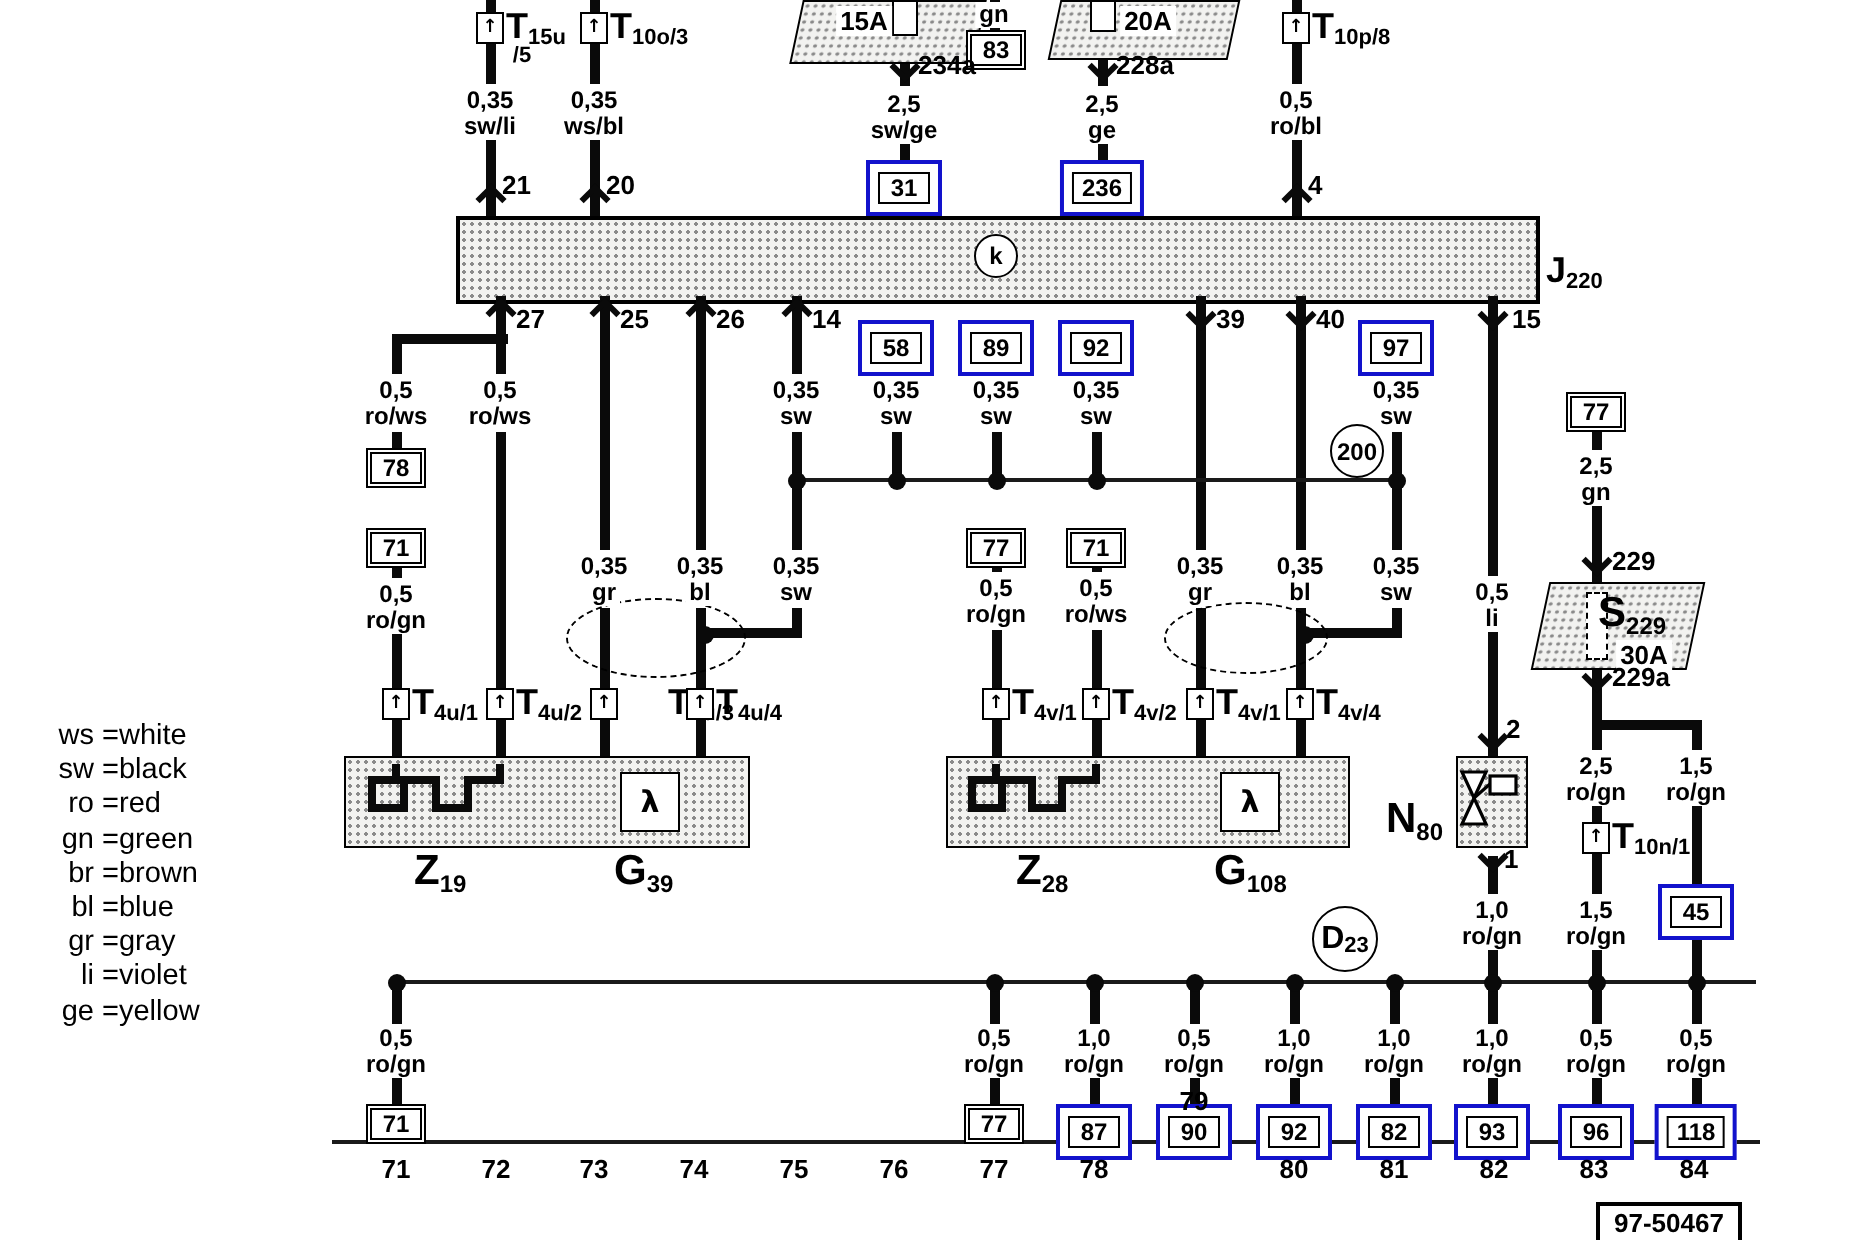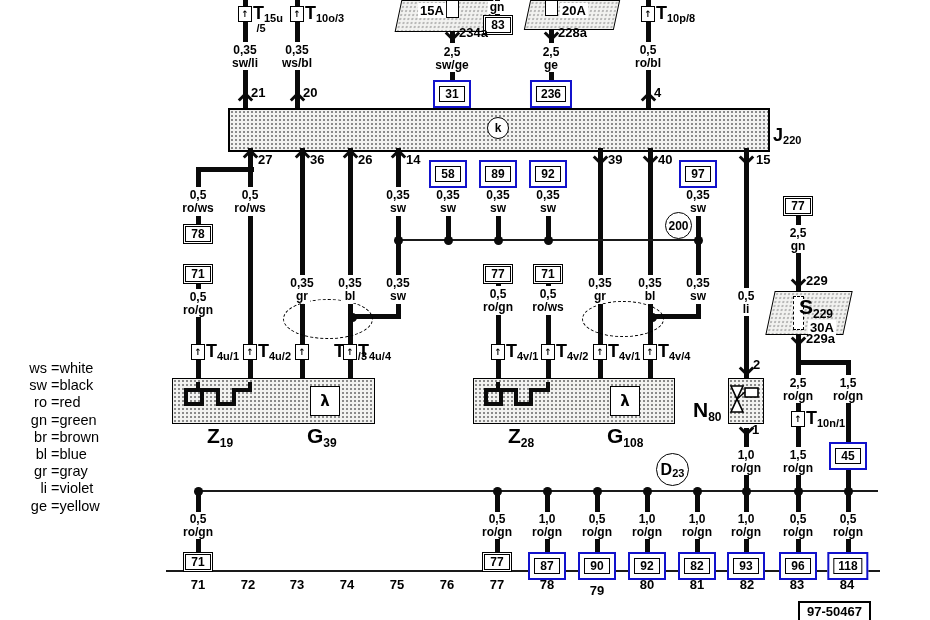--- a/index.html
+++ b/index.html
@@ -382,7 +382,7 @@
     <div class="pinnum" style="left: 558px; top: 26px;">228a</div>
     <div class="pinnum" style="left: 654px; top: 86px;">4</div>
     <div class="pinnum" style="left: 258px; top: 153px;">27</div>
-    <div class="pinnum" style="left: 310px; top: 153px;">36</div>
+    <div class="pinnum" style="left: 310px; top: 153px;">25</div>
     <div class="pinnum" style="left: 358px; top: 153px;">26</div>
     <div class="pinnum" style="left: 406px; top: 153px;">14</div>
     <div class="pinnum" style="left: 608px; top: 153px;">39</div>

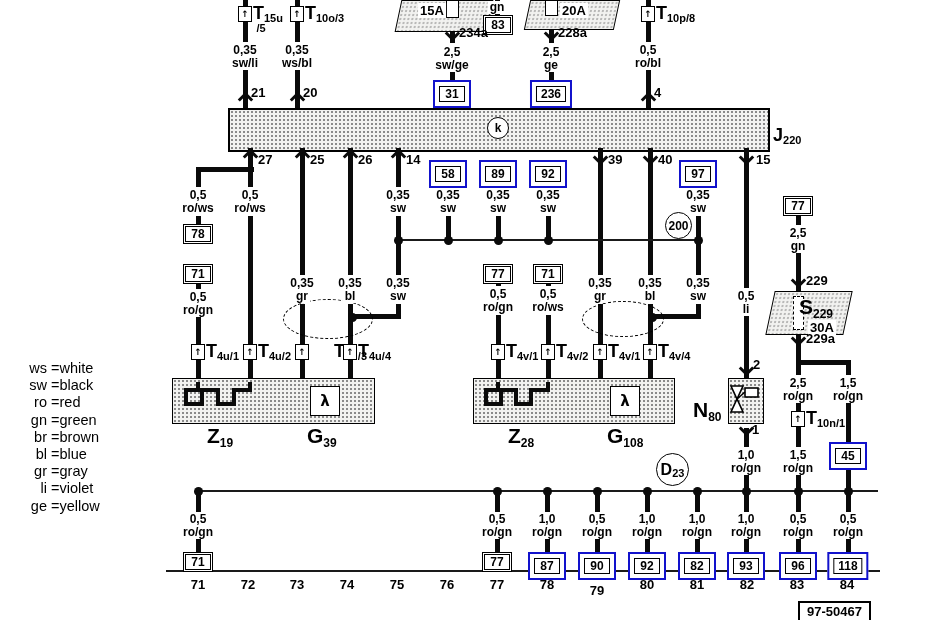--- a/index.html
+++ b/index.html
@@ -416,7 +416,7 @@
     <div class="track" style="left: 447px; top: 578px;">76</div>
     <div class="track" style="left: 497px; top: 578px;">77</div>
     <div class="track" style="left: 547px; top: 578px;">78</div>
-    <div class="track" style="left: 597px; top: 584px; text-align: right;">79</div>
+    <div class="track" style="left: 597px; top: 544px; text-align: right;">79</div>
     <div class="track" style="left: 647px; top: 578px;">80</div>
     <div class="track" style="left: 697px; top: 578px;">81</div>
     <div class="track" style="left: 747px; top: 578px;">82</div>

